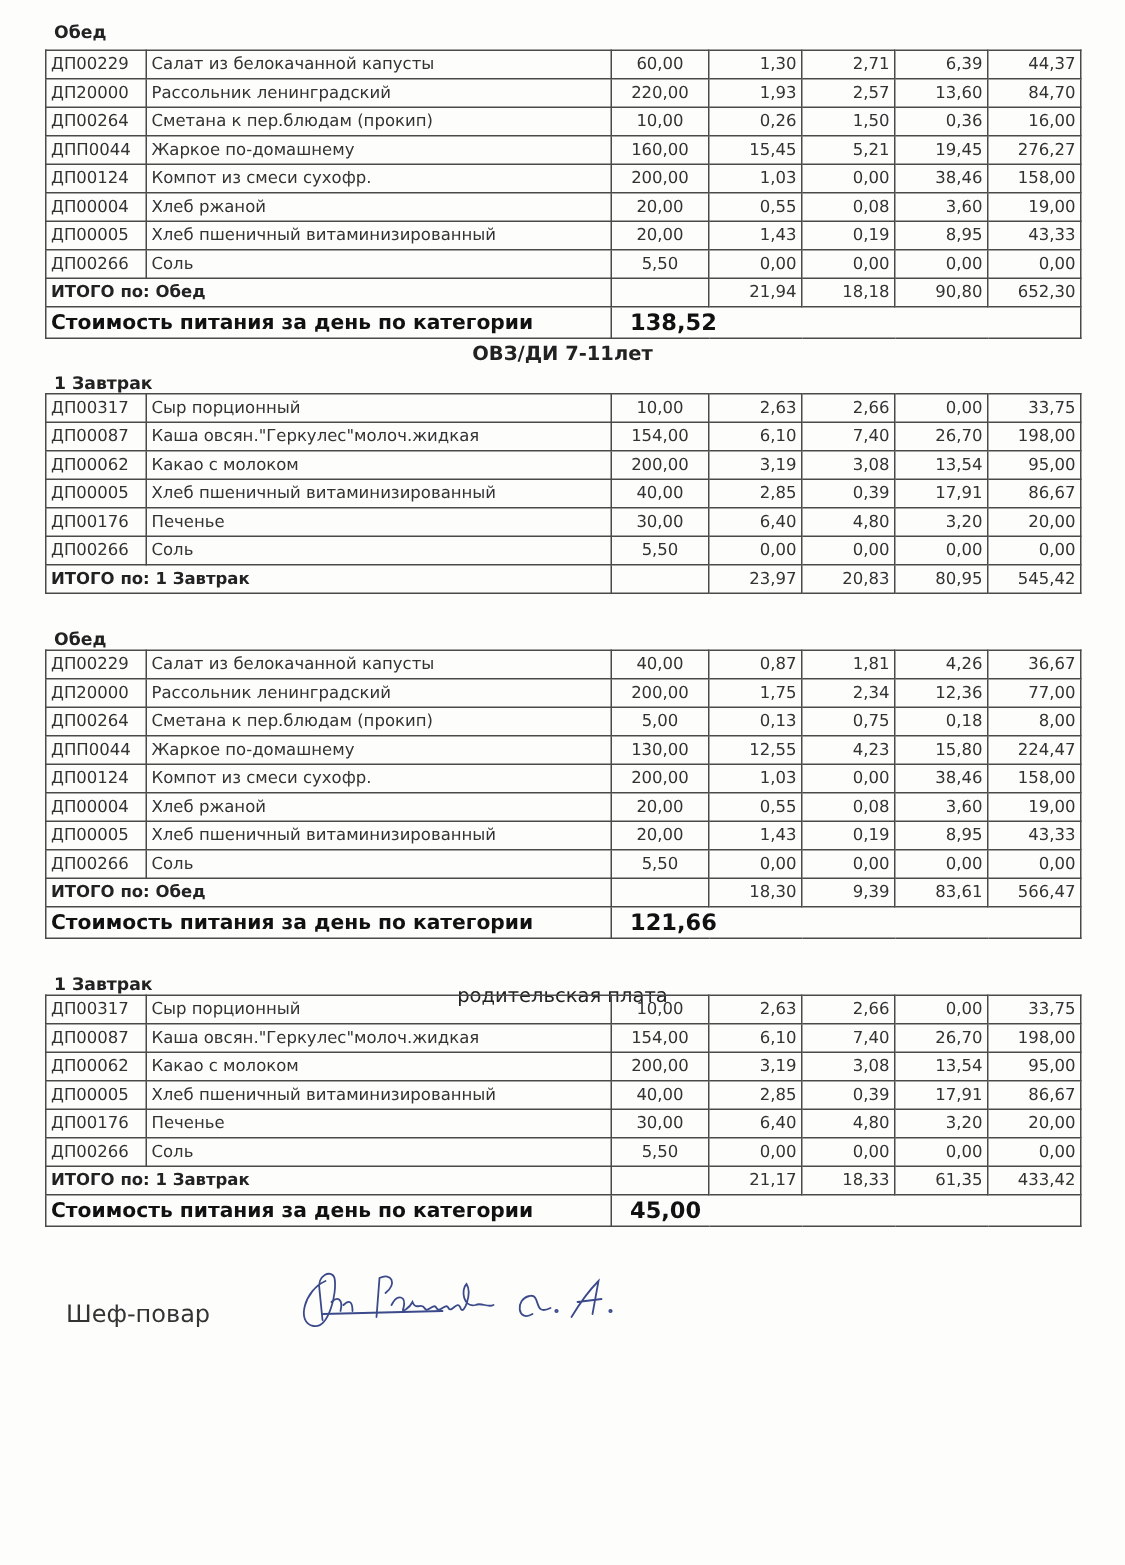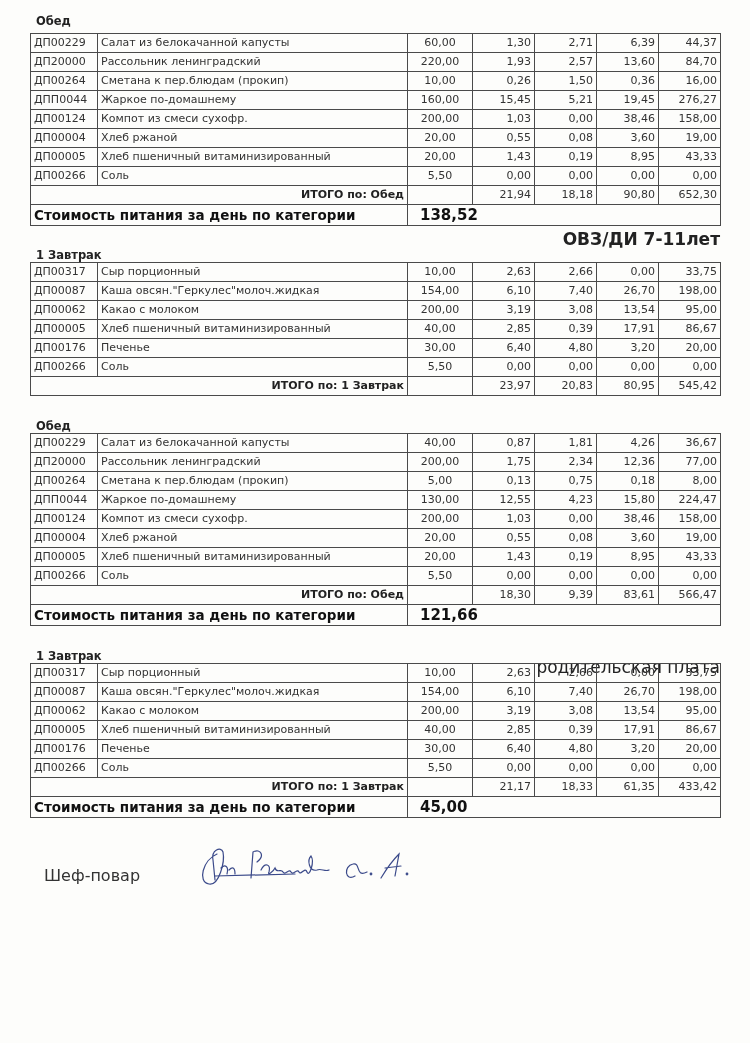--- a/index.html
+++ b/index.html
@@ -31,7 +31,7 @@
     col.c-n { width: 62px; }
     td.num { text-align: right; }
     td.wt { text-align: center; }
-    tr.total td { font-weight: bold; color: #222; text-align: right; }
+    tr.total td { font-weight: bold; color: #222; }
     tr.total td.num { font-weight: normal; color: #333; }
     tr.cost td { height: 20px; font-weight: bold; font-size: 13.5px; color: #111; }
     tr.cost td.cost-value { font-size: 15px; padding-left: 12px; }

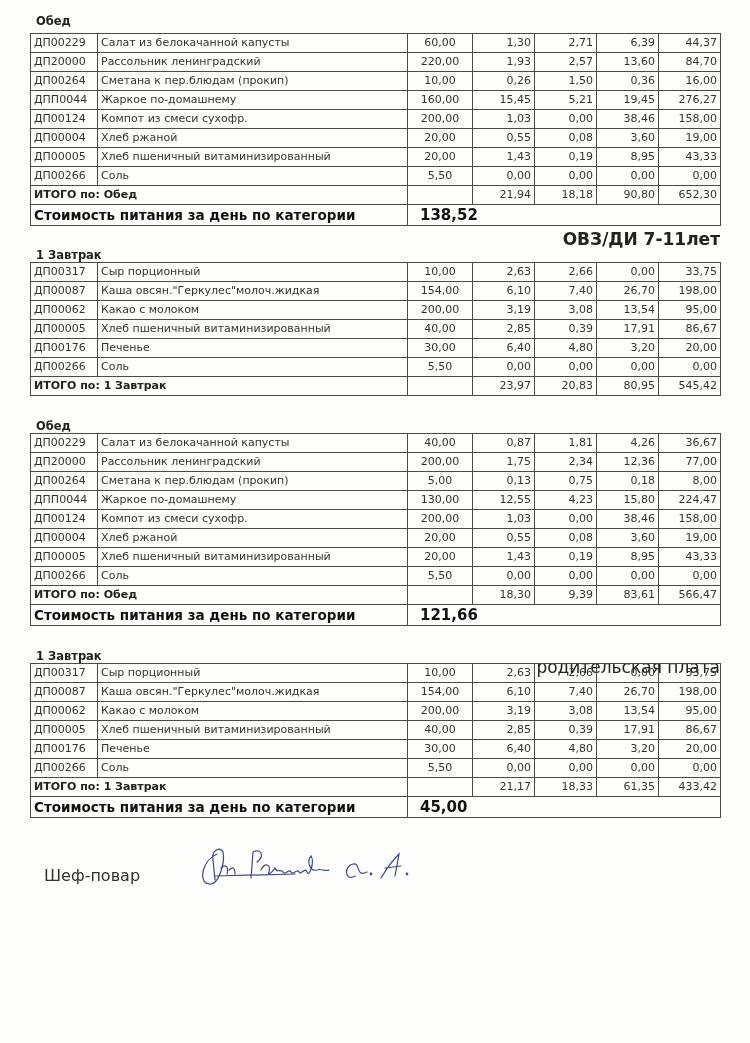--- a/index.html
+++ b/index.html
@@ -12,8 +12,8 @@
       position: absolute; font-weight: bold; font-size: 11.5px; color: #222;
     }
     .category-title {
-      position: absolute; left: 30px; width: 690px; text-align: right;
-      font-size: 17px; color: #222;
+      position: absolute; left: 30px; width: 690px; text-align: center;
+      font-size: 13px; color: #222;
     }
     .category-title.bold { font-weight: bold; }
     table.menu {

